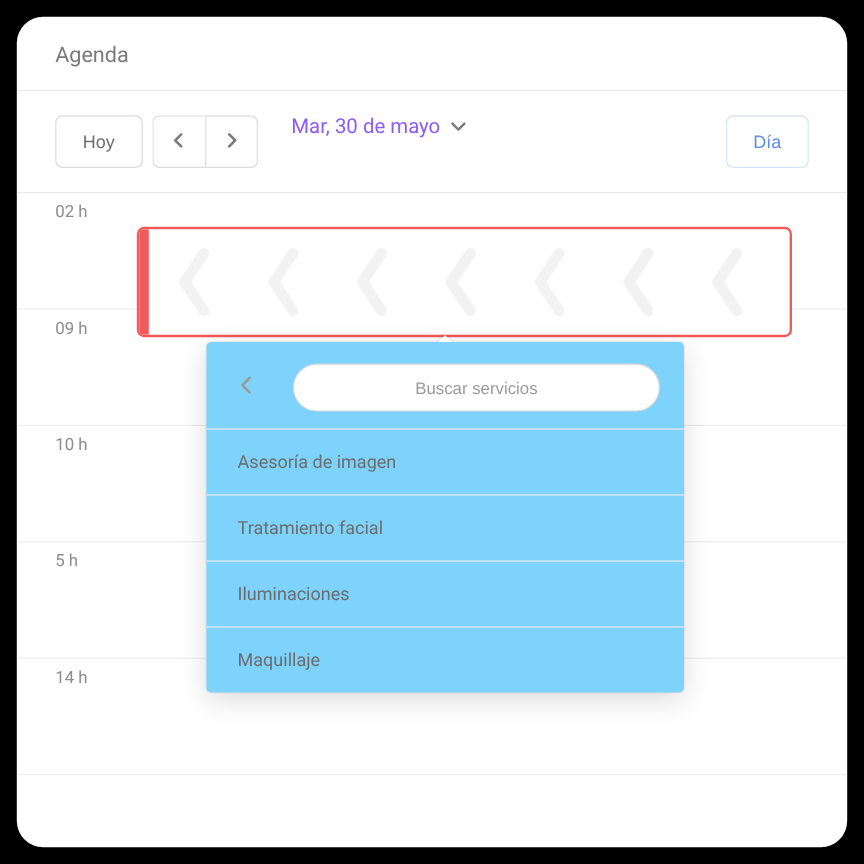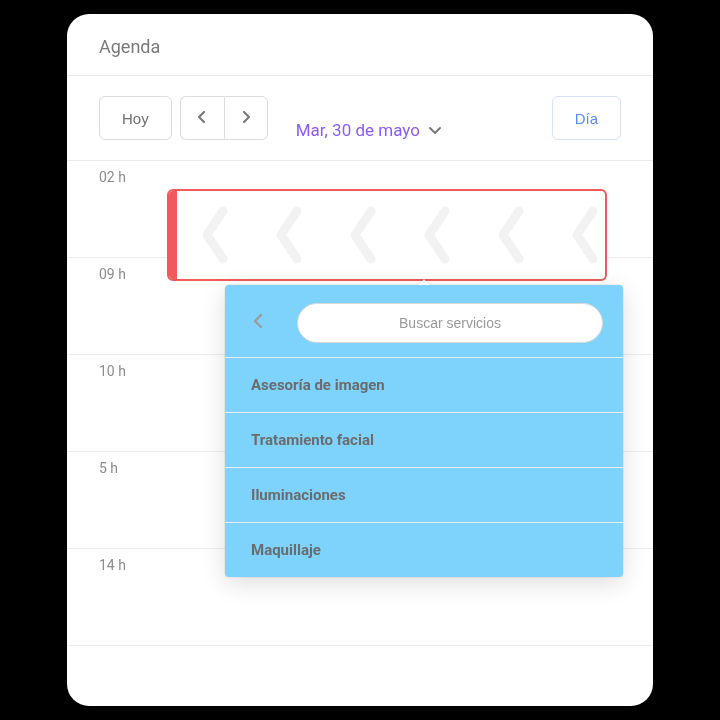--- a/index.html
+++ b/index.html
@@ -12,7 +12,7 @@
     justify-content: center;
   }
   .card {
-    width: 586px;
+    width: 692px;
     height: 692px;
     background: #fff;
     border-radius: 22px;

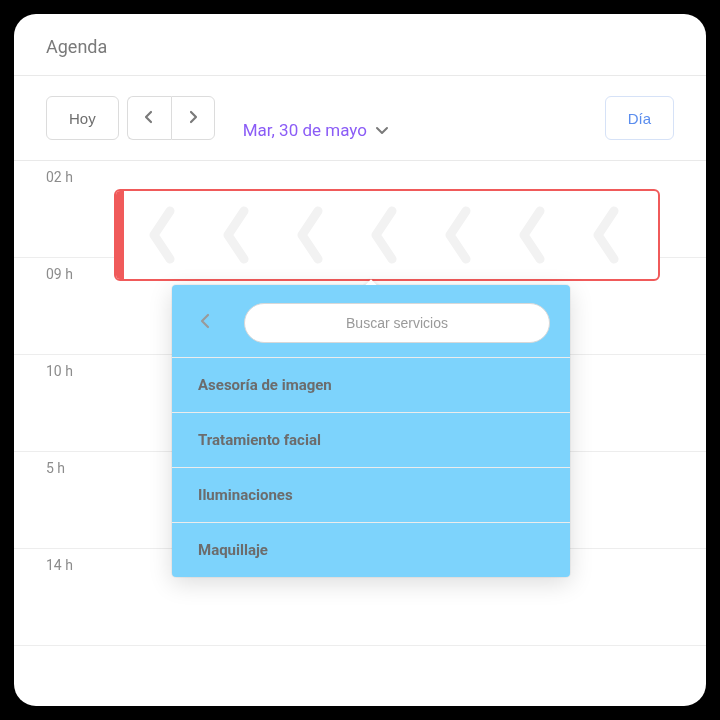--- a/index.html
+++ b/index.html
@@ -30,7 +30,7 @@
   }
   .toolbar {
     display: flex;
-    align-items: flex-end;
+    align-items: flex-start;
     padding: 20px 32px;
     border-bottom: 1px solid #e9e9e9;
     gap: 8px;

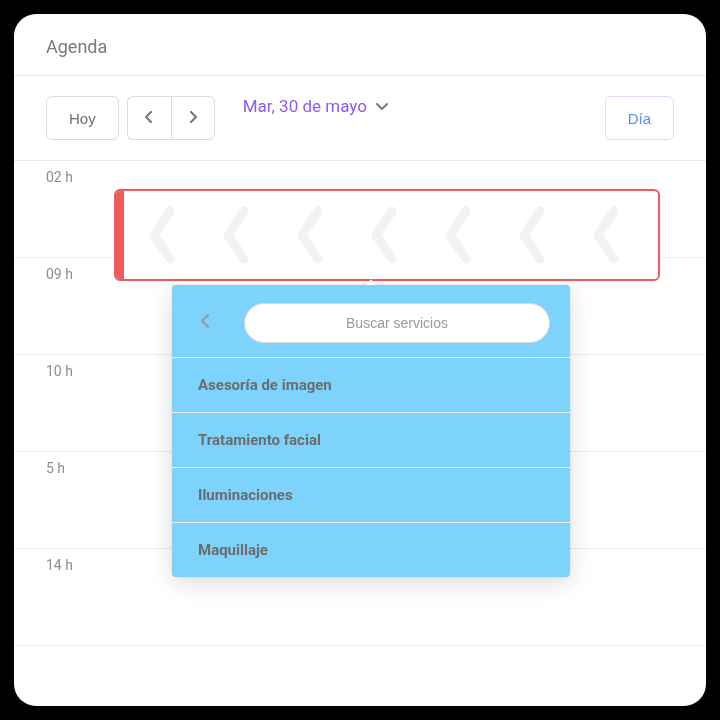--- a/index.html
+++ b/index.html
@@ -168,7 +168,6 @@
     font-size: 15px;
     color: #6c6c6c;
     cursor: pointer;
-    font-weight: bold;
   }
   .chevron { stroke: #7a7a7a; stroke-width: 2.2; fill: none; stroke-linecap: round; stroke-linejoin: round; }
   .chevron-big { stroke: #f2f2f2; stroke-width: 9; fill: none; stroke-linecap: round; stroke-linejoin: round; }

